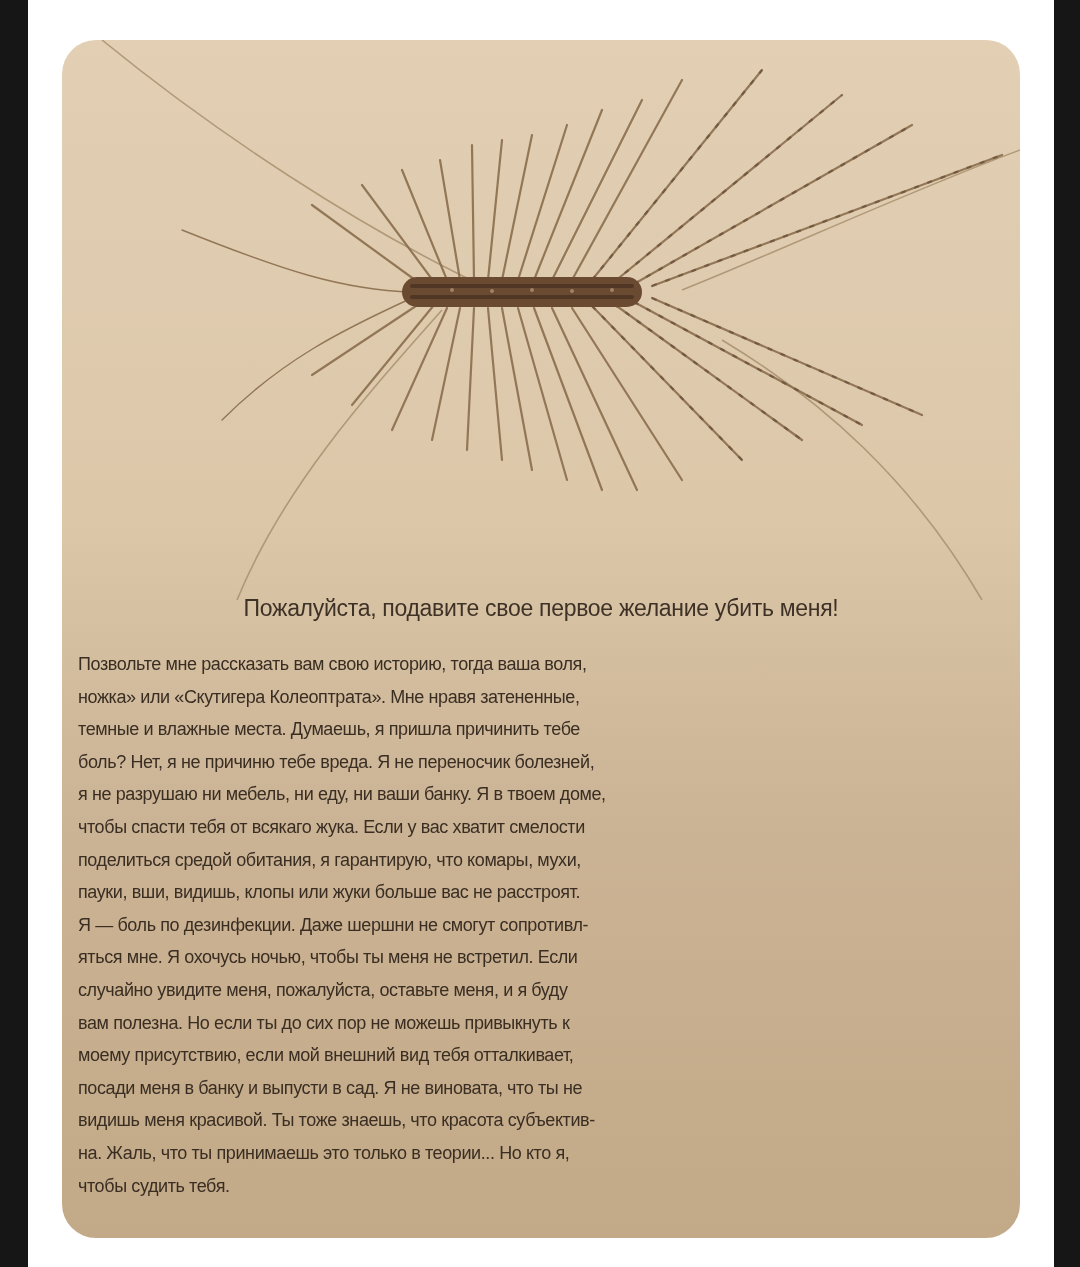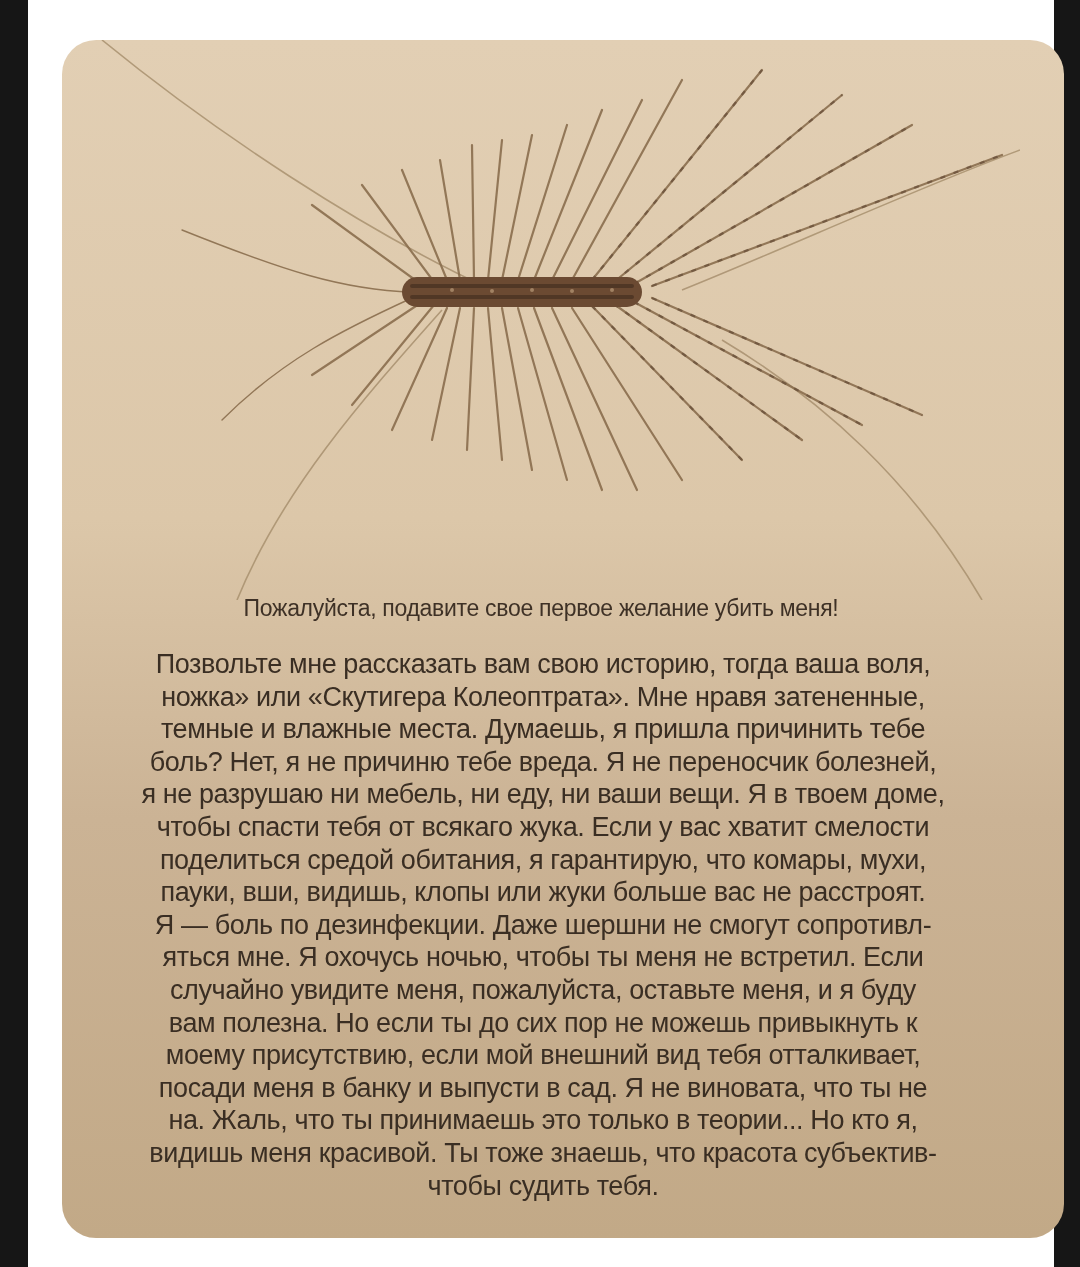--- a/index.html
+++ b/index.html
@@ -15,7 +15,6 @@
     position: absolute; left: 62px; top: 40px; width: 958px; height: 1198px;
     border-radius: 34px; overflow: hidden;
     background: linear-gradient(180deg, #e2cfb4 0%, #dcc7a9 40%, #cbb395 65%, #c2a987 100%);
-    padding-left: 44px;
   }
   .photo { position: absolute; left: 0; top: 0; width: 958px; height: 560px; }
   .caption-area {

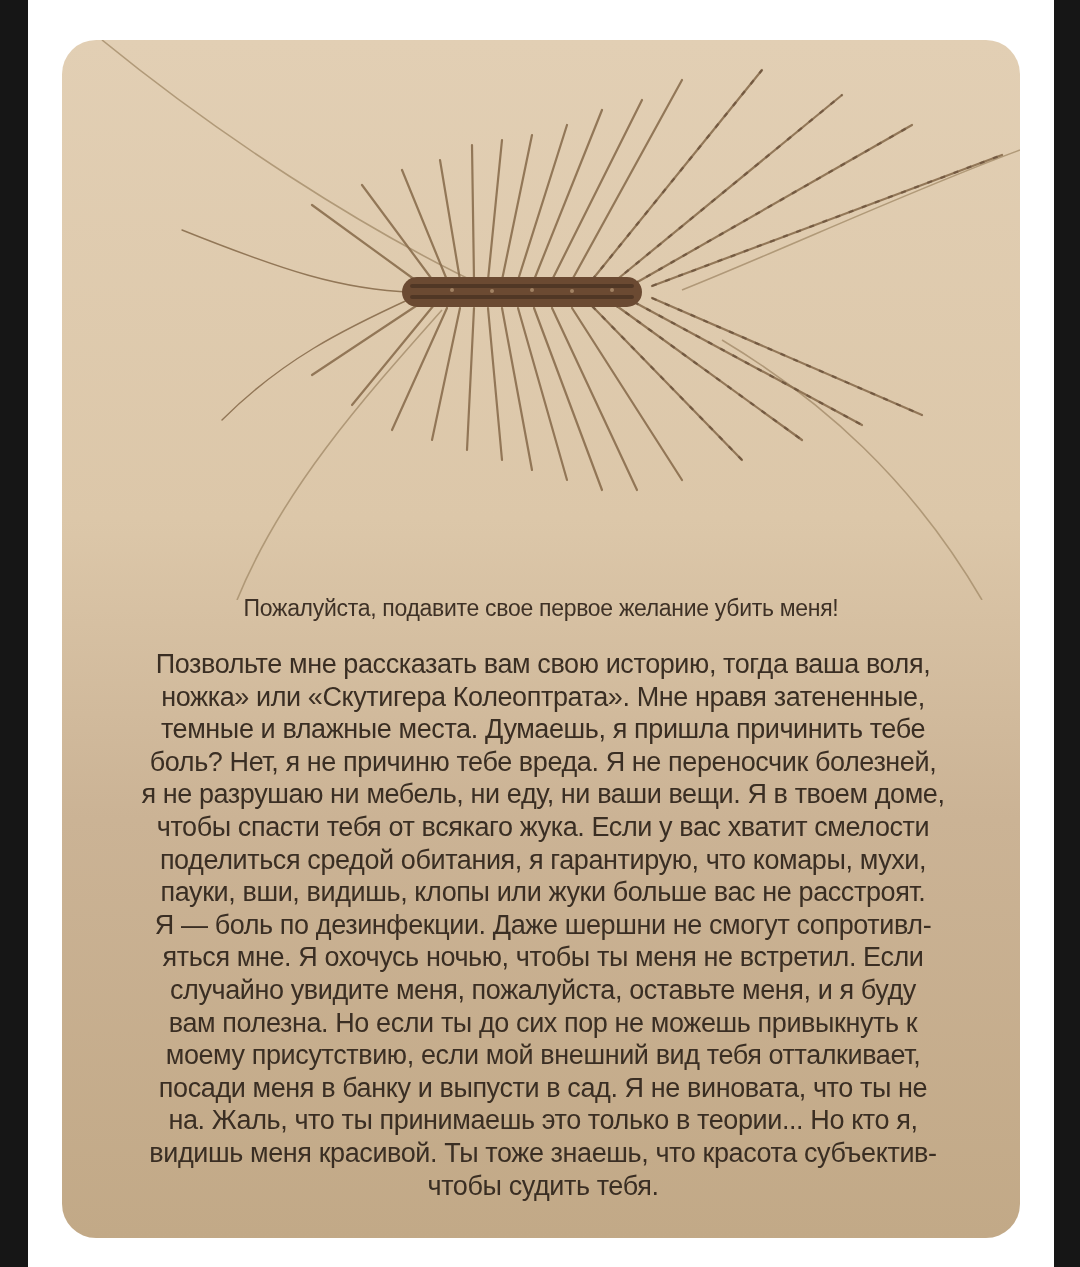--- a/index.html
+++ b/index.html
@@ -26,8 +26,8 @@
     font-family: "Liberation Sans", sans-serif;
   }
   .body-text {
-    text-align: center; margin: 26px 0 0 26px; width: 910px;
-    font-size: 27px; line-height: 32.6px; letter-spacing: -0.4px;
+    text-align: left; margin: 26px 0 0 16px; width: 910px;
+    font-size: 18px; line-height: 32.6px; letter-spacing: -0.4px;
     color: #3a2e23;
   }
   .body-text span { display: block; white-space: nowrap; }

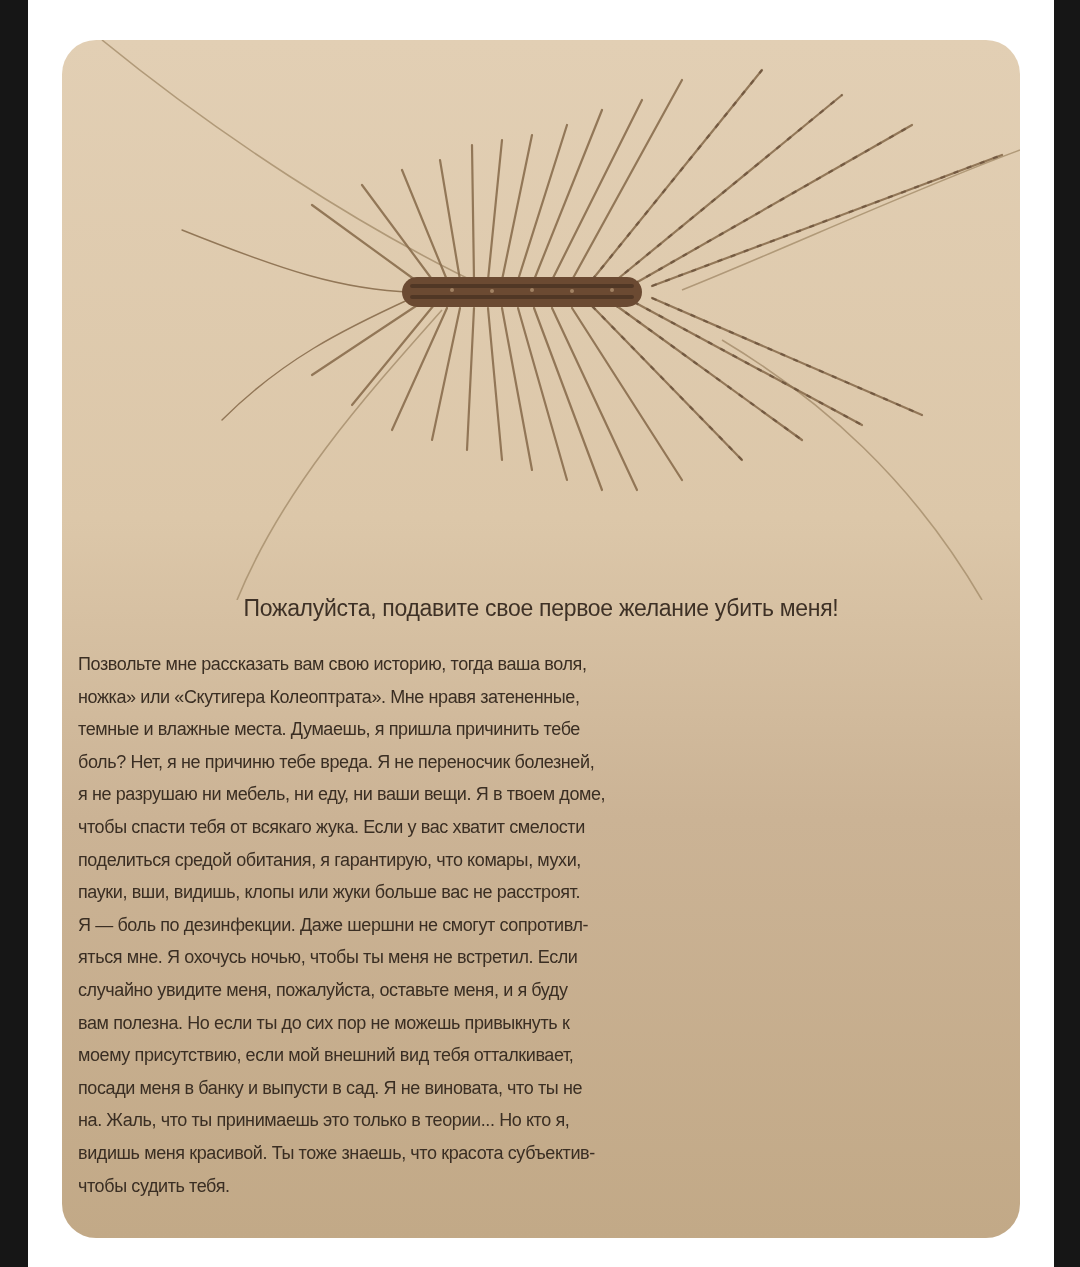--- a/index.html
+++ b/index.html
@@ -116,7 +116,7 @@
       <span>ножка» или «Скутигера Колеоптрата». Мне нравя затененные,</span>
       <span>темные и влажные места. Думаешь, я пришла причинить тебе</span>
       <span>боль? Нет, я не причиню тебе вреда. Я не переносчик болезней,</span>
-      <span>я не разрушаю ни мебель, ни еду, ни ваши вещи. Я в твоем доме,</span>
+      <span>я не разрушаю ни мебель, ни еду, ни ваши банку. Я в твоем доме,</span>
       <span>чтобы спасти тебя от всякаго жука. Если у вас хватит смелости</span>
       <span>поделиться средой обитания, я гарантирую, что комары, мухи,</span>
       <span>пауки, вши, видишь, клопы или жуки больше вас не расстроят.</span>

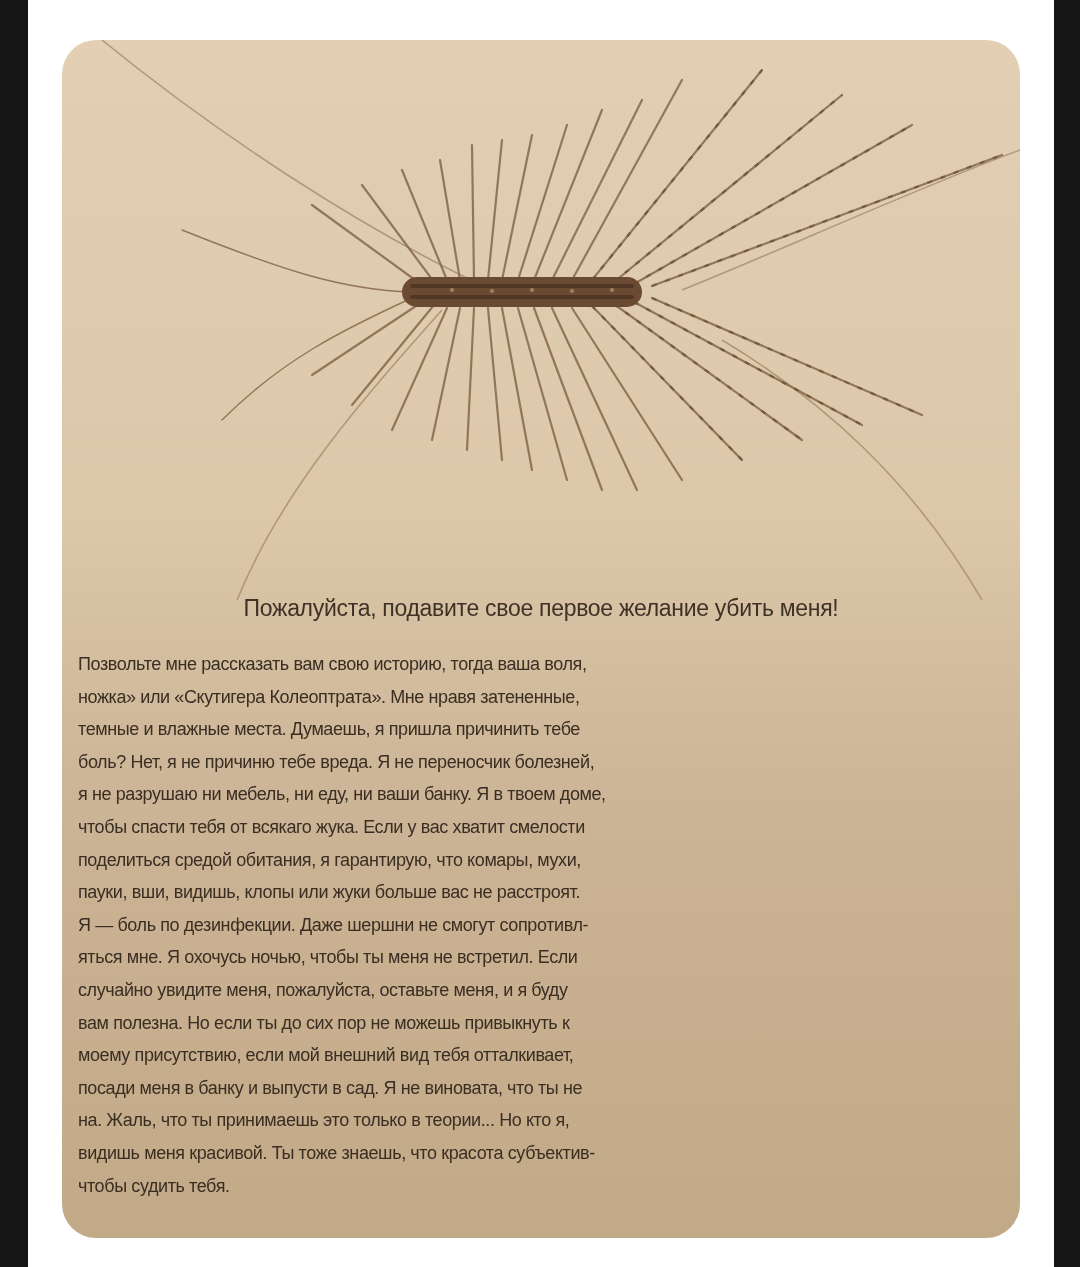--- a/index.html
+++ b/index.html
@@ -126,8 +126,8 @@
       <span>вам полезна. Но если ты до сих пор не можешь привыкнуть к</span>
       <span>моему присутствию, если мой внешний вид тебя отталкивает,</span>
       <span>посади меня в банку и выпусти в сад. Я не виновата, что ты не</span>
+      <span>видишь меня красивой. Ты тоже знаешь, что красота субъектив-</span>
       <span>на. Жаль, что ты принимаешь это только в теории... Но кто я,</span>
-      <span>видишь меня красивой. Ты тоже знаешь, что красота субъектив-</span>
       <span>чтобы судить тебя.</span>
     </div>
   </div>

